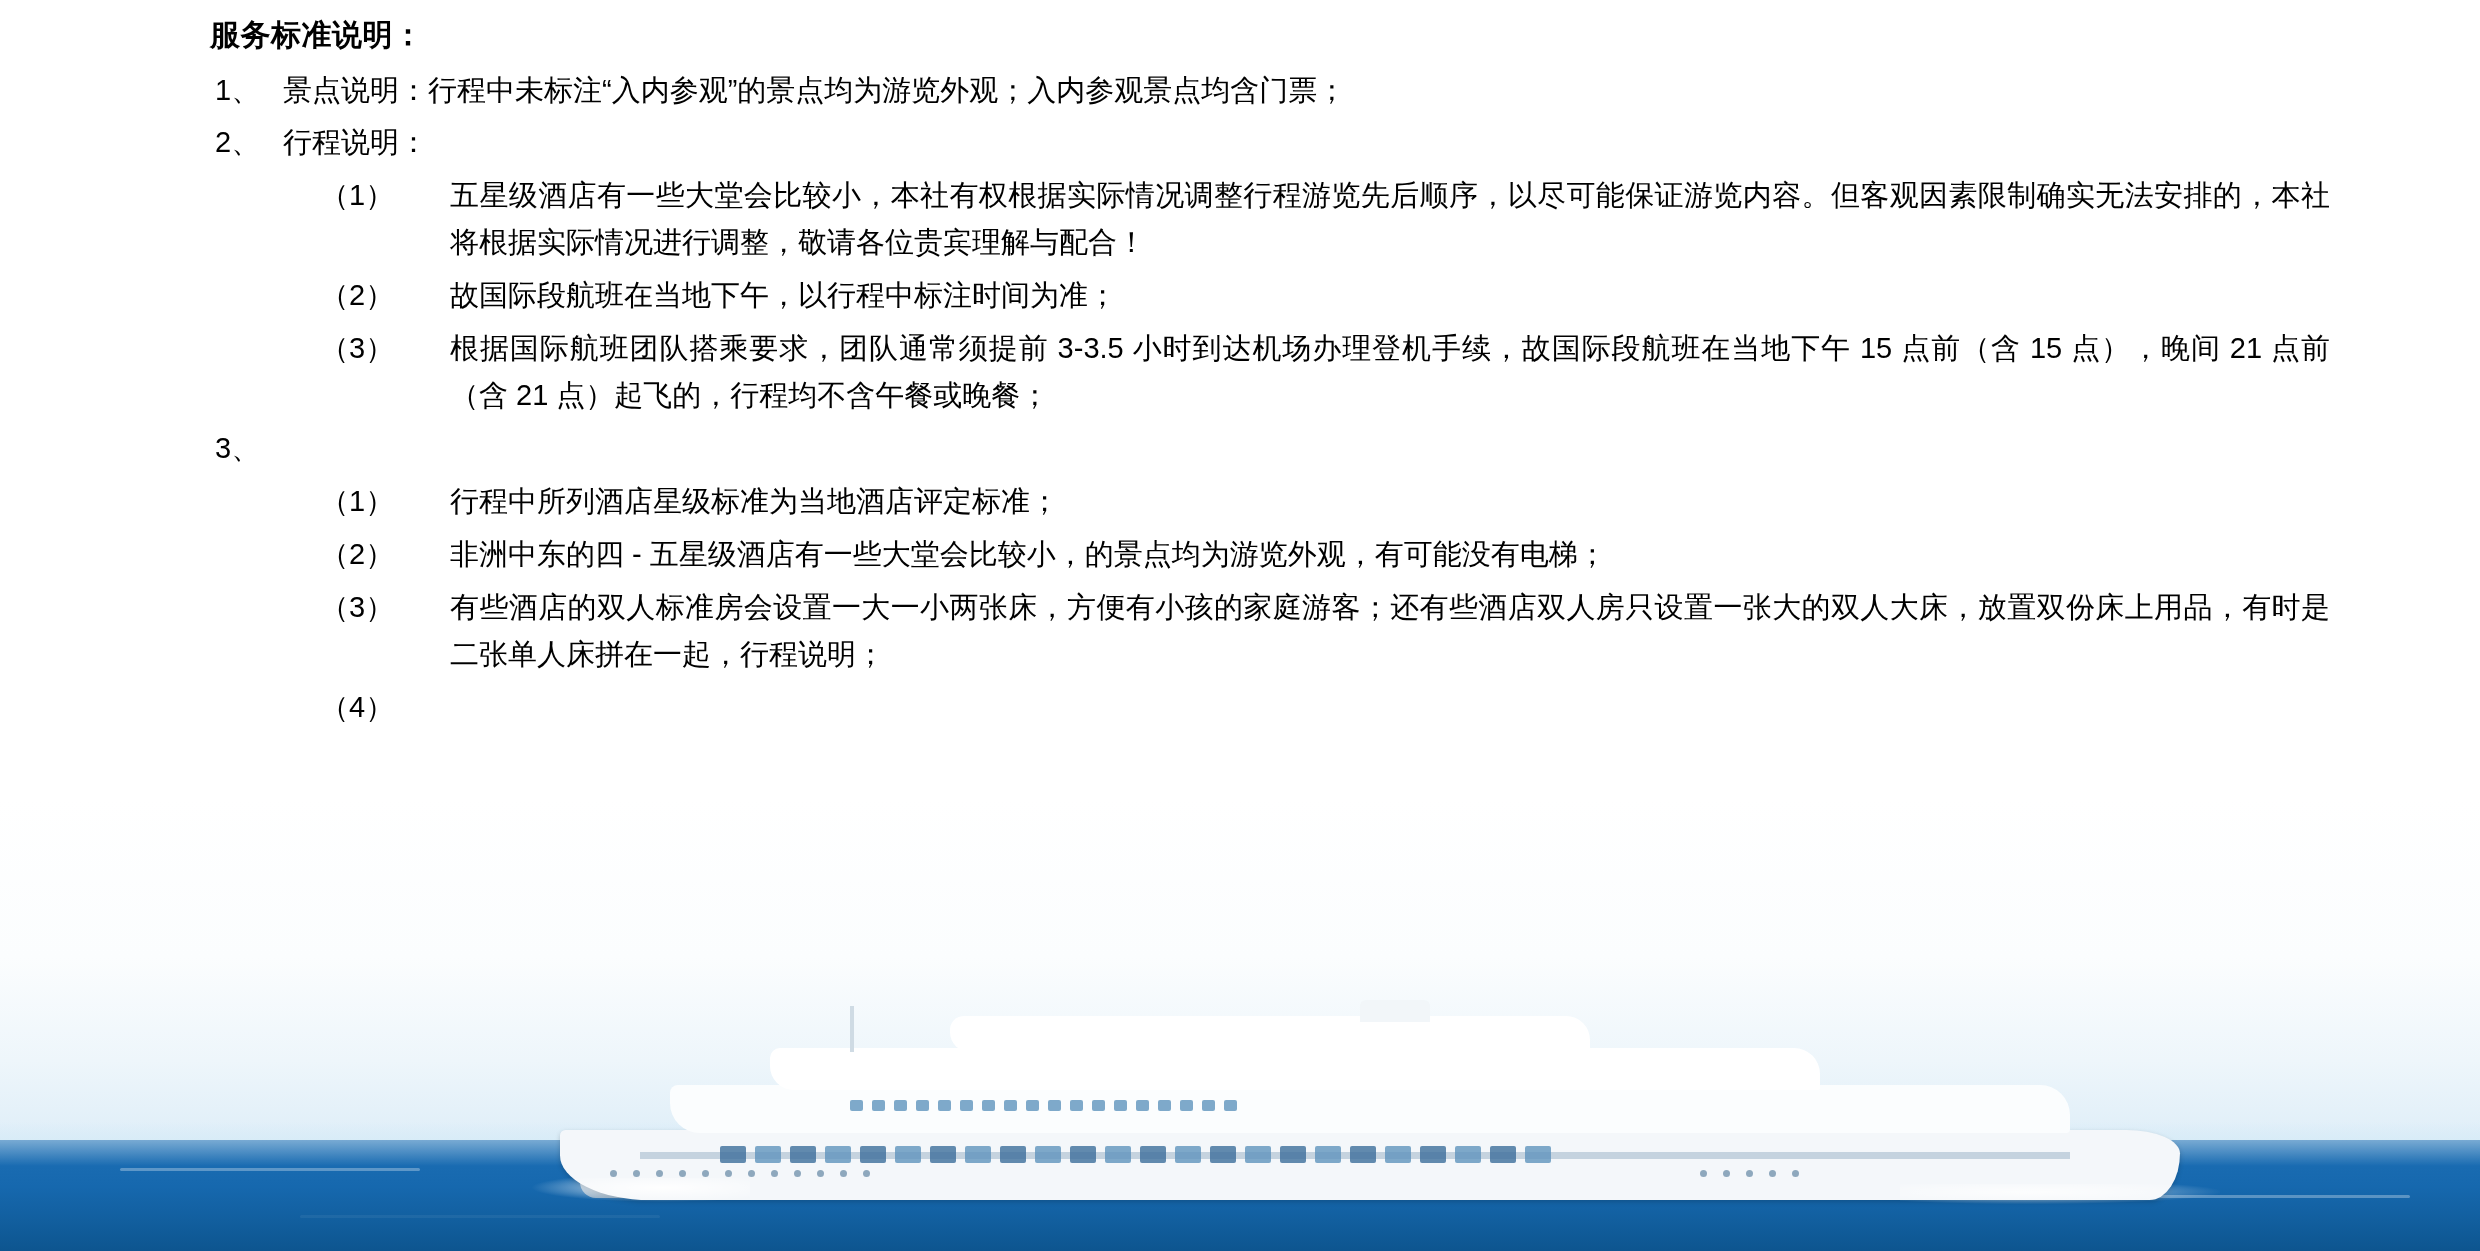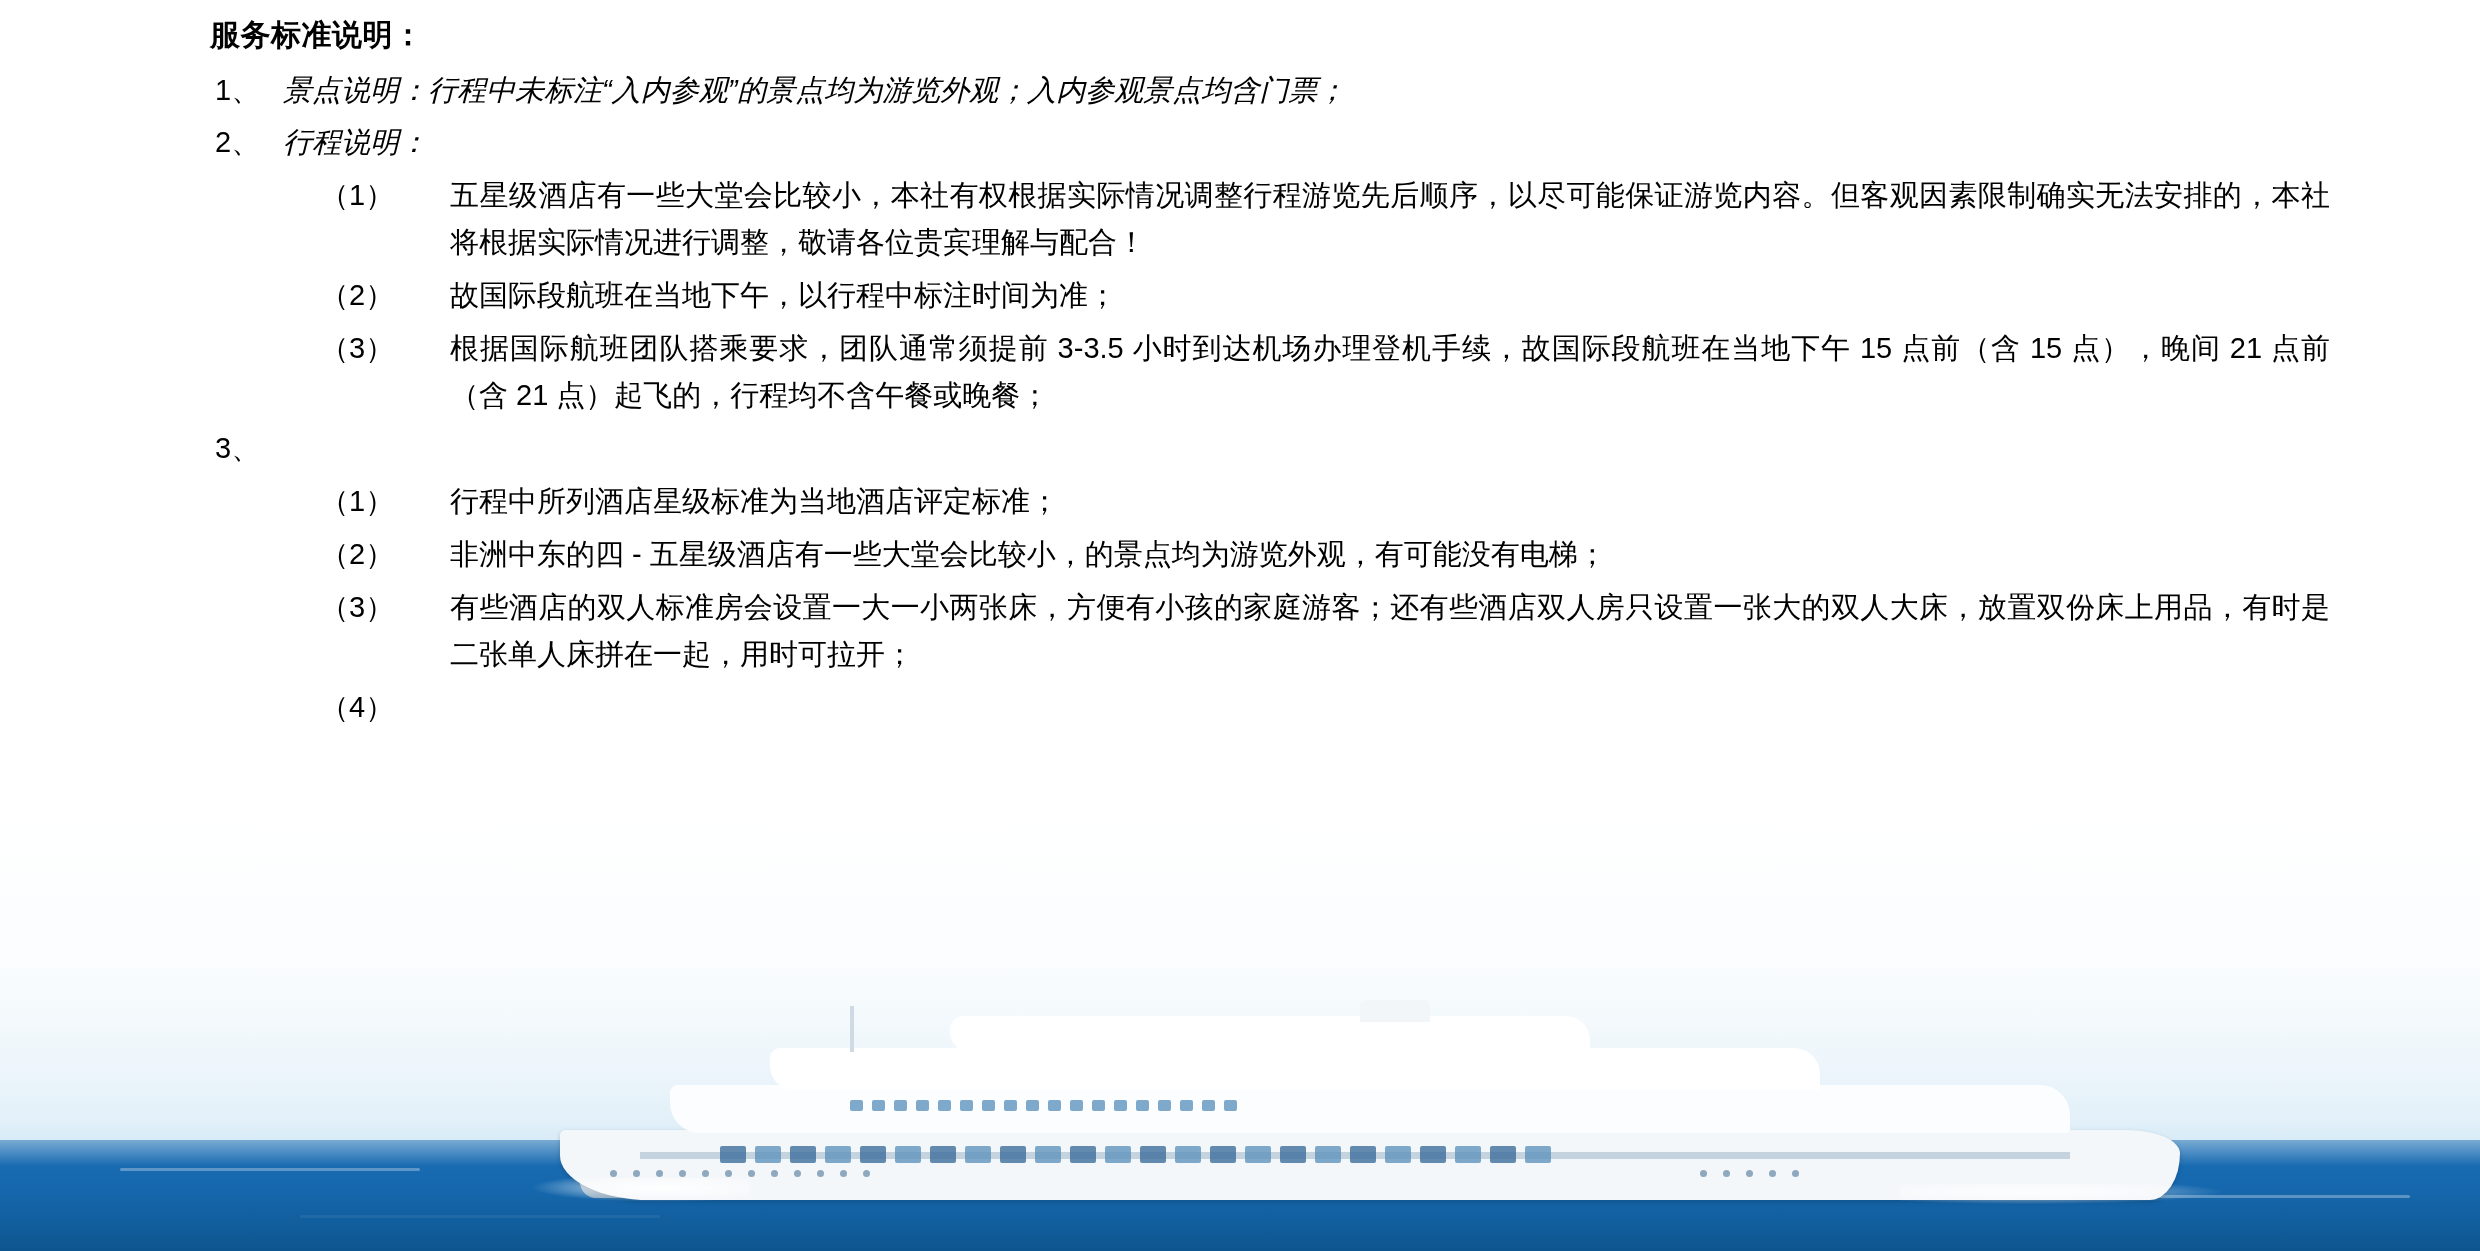--- a/index.html
+++ b/index.html
@@ -227,7 +227,6 @@
   .lvl1 .txt {
     flex: 1 1 auto;
     max-width: 2110px;
-    font-style: italic;
   }
   .lvl2 {
     display: flex;

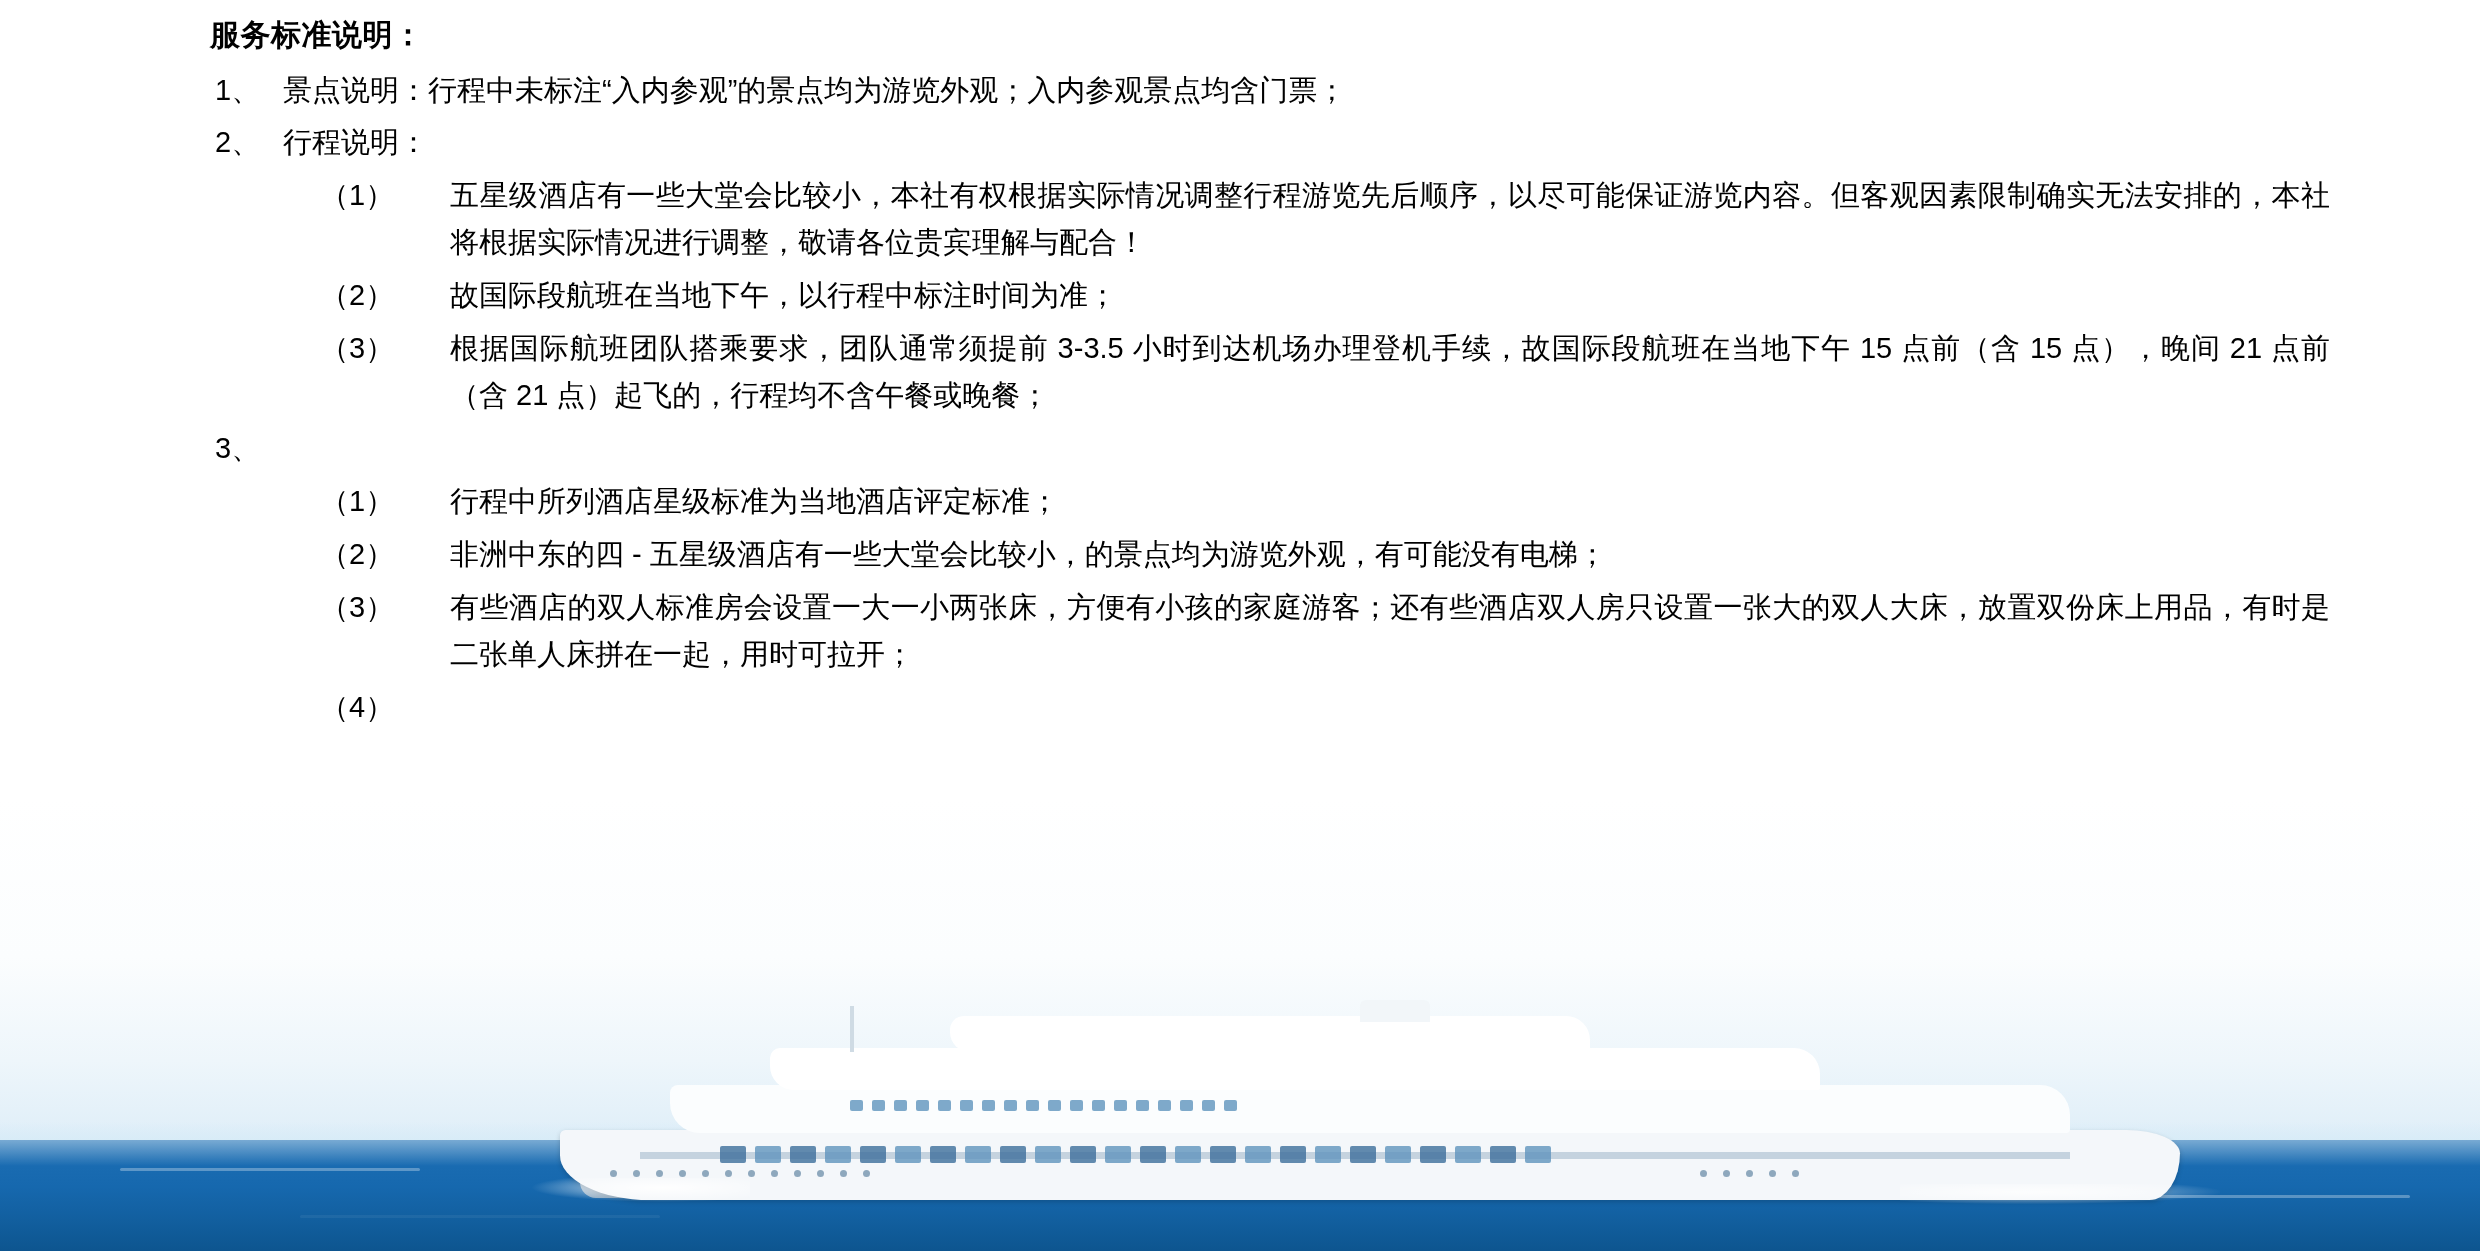--- a/index.html
+++ b/index.html
@@ -384,7 +384,7 @@
   </div>
   <div class="lvl2">
     <span class="num">（3）</span>
-    <span class="txt">有些酒店的双人标准房会设置一大一小两张床，方便有小孩的家庭游客；还有些酒店双人房只设置一张大的双人大床，放置双份床上用品，有时是二张单人床拼在一起，用时可拉开；</span>
+    <span class="txt">有些酒店的双人标准房会设置一大一小两张床，方便有小孩的家庭游客；还有些酒店双人房只设置一张大的双人大床，放置双份床上用品，有时是二张单人床拼在一起，行程说明；</span>
   </div>
   <div class="lvl2">
     <span class="num">（4）</span>

